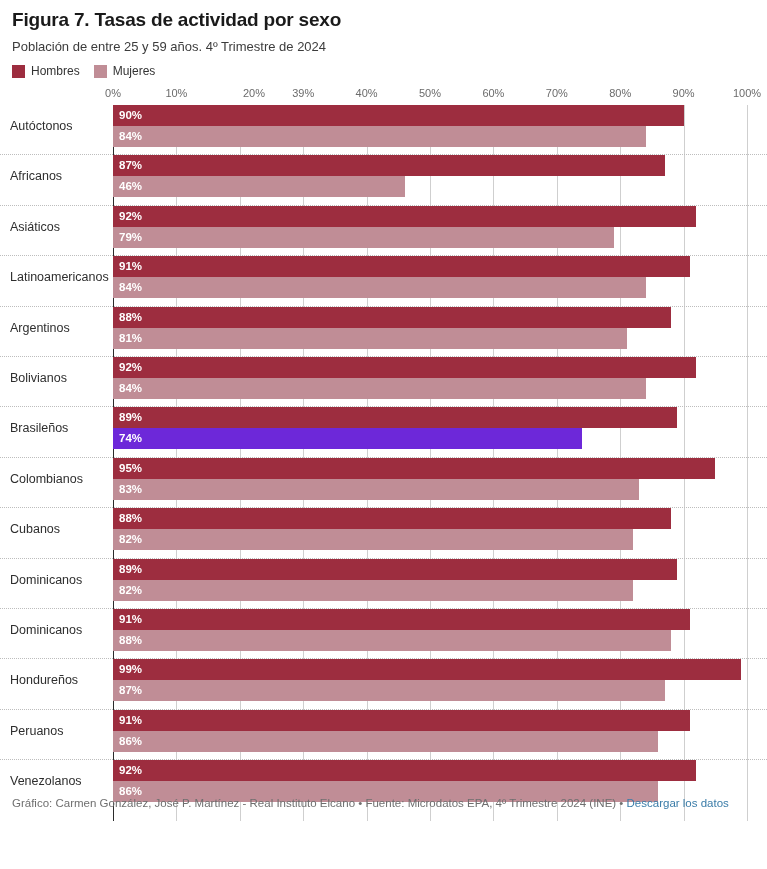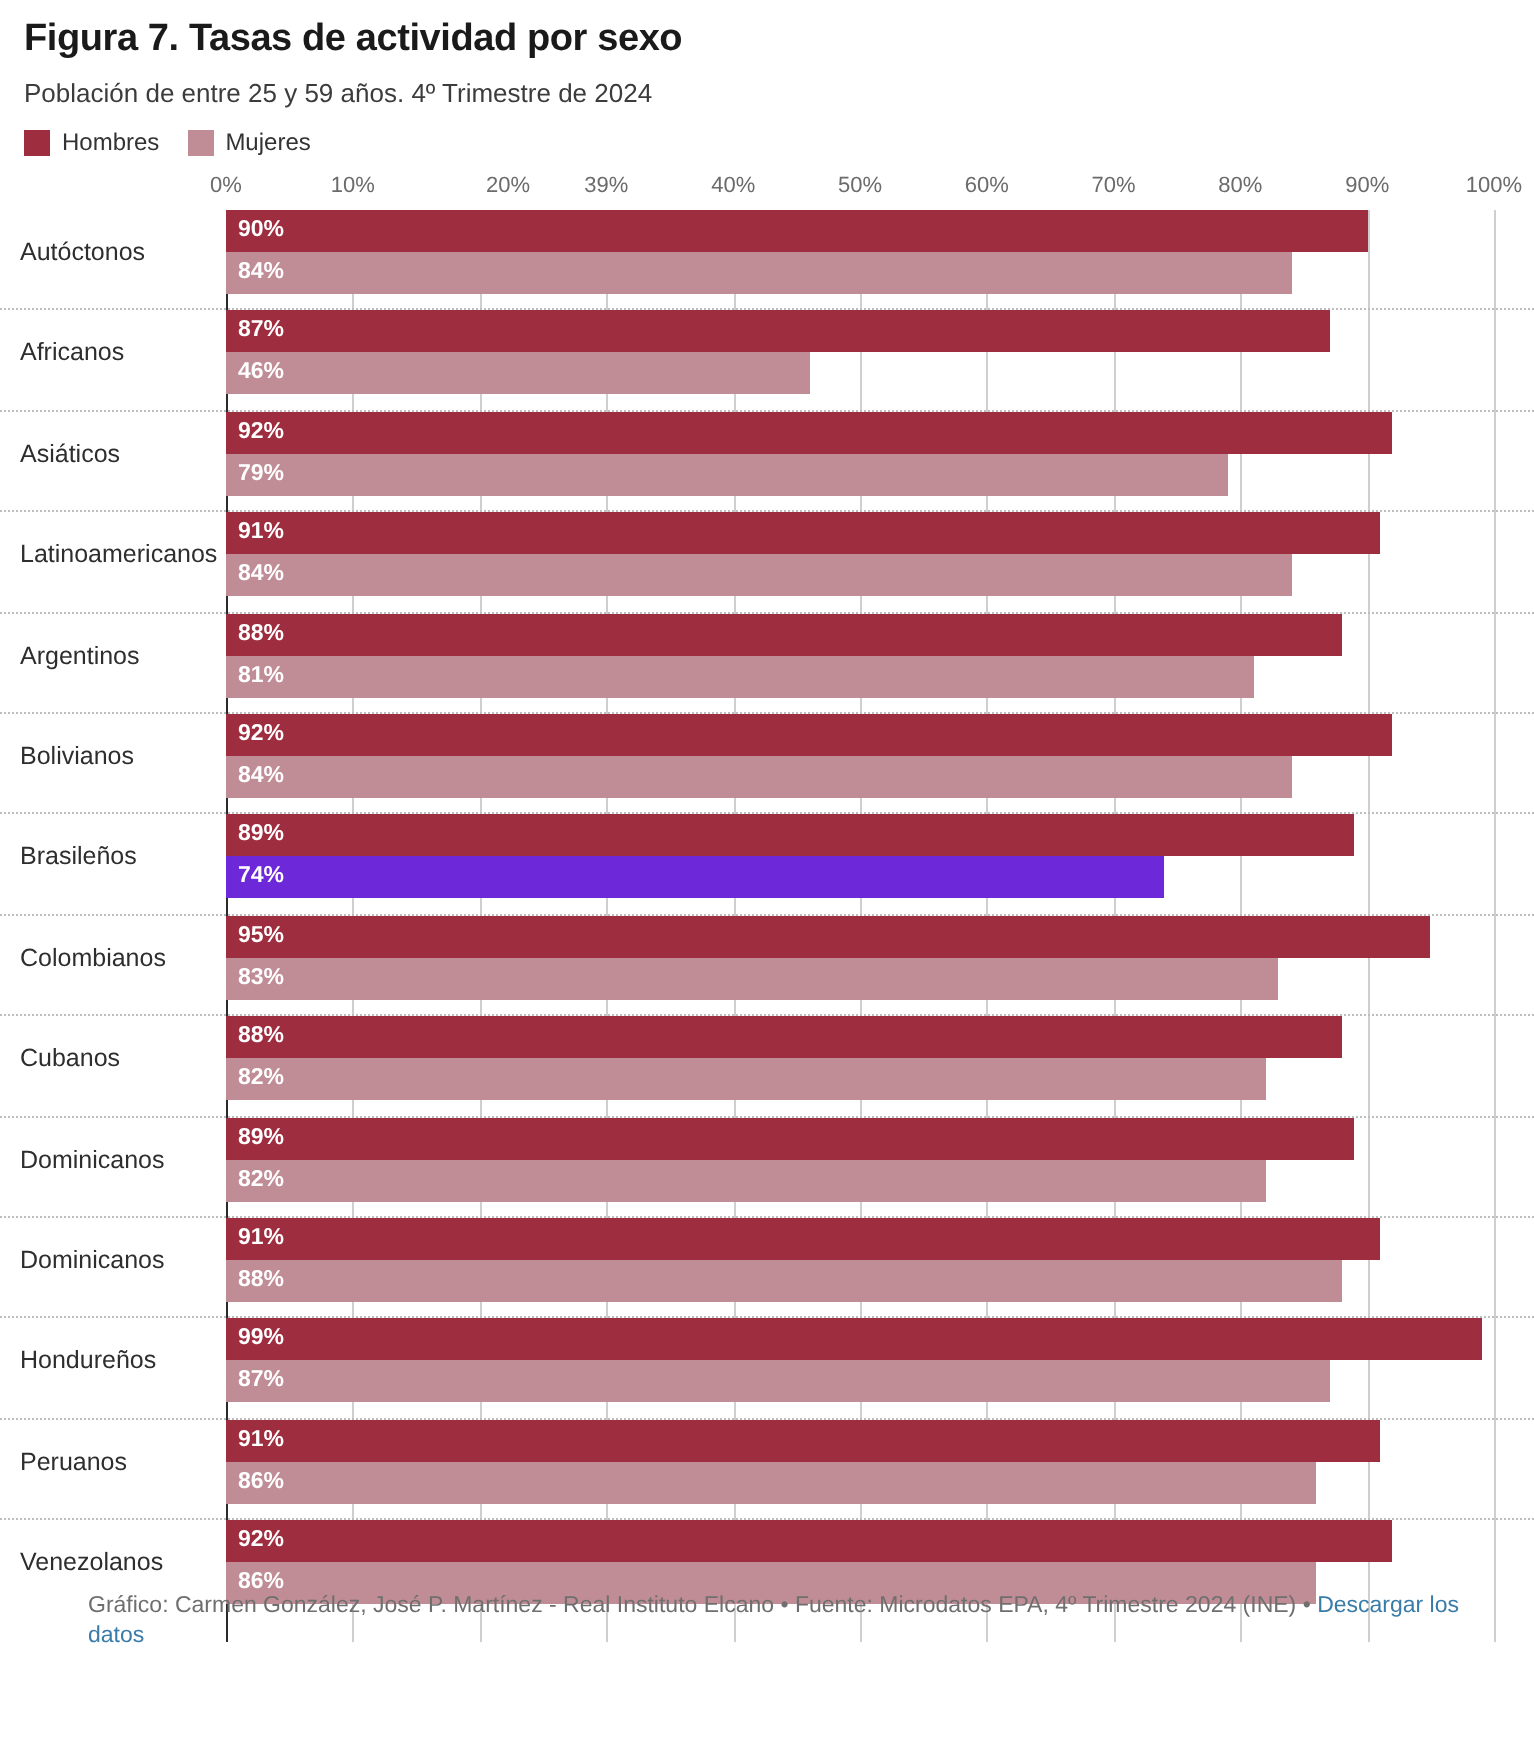--- a/index.html
+++ b/index.html
@@ -171,7 +171,6 @@
     display: flex;
     align-items: flex-start;
     padding-top: 10px;
-    margin-left: 32px;
   }
   .footer-text {
     font-size: 11.5px;

